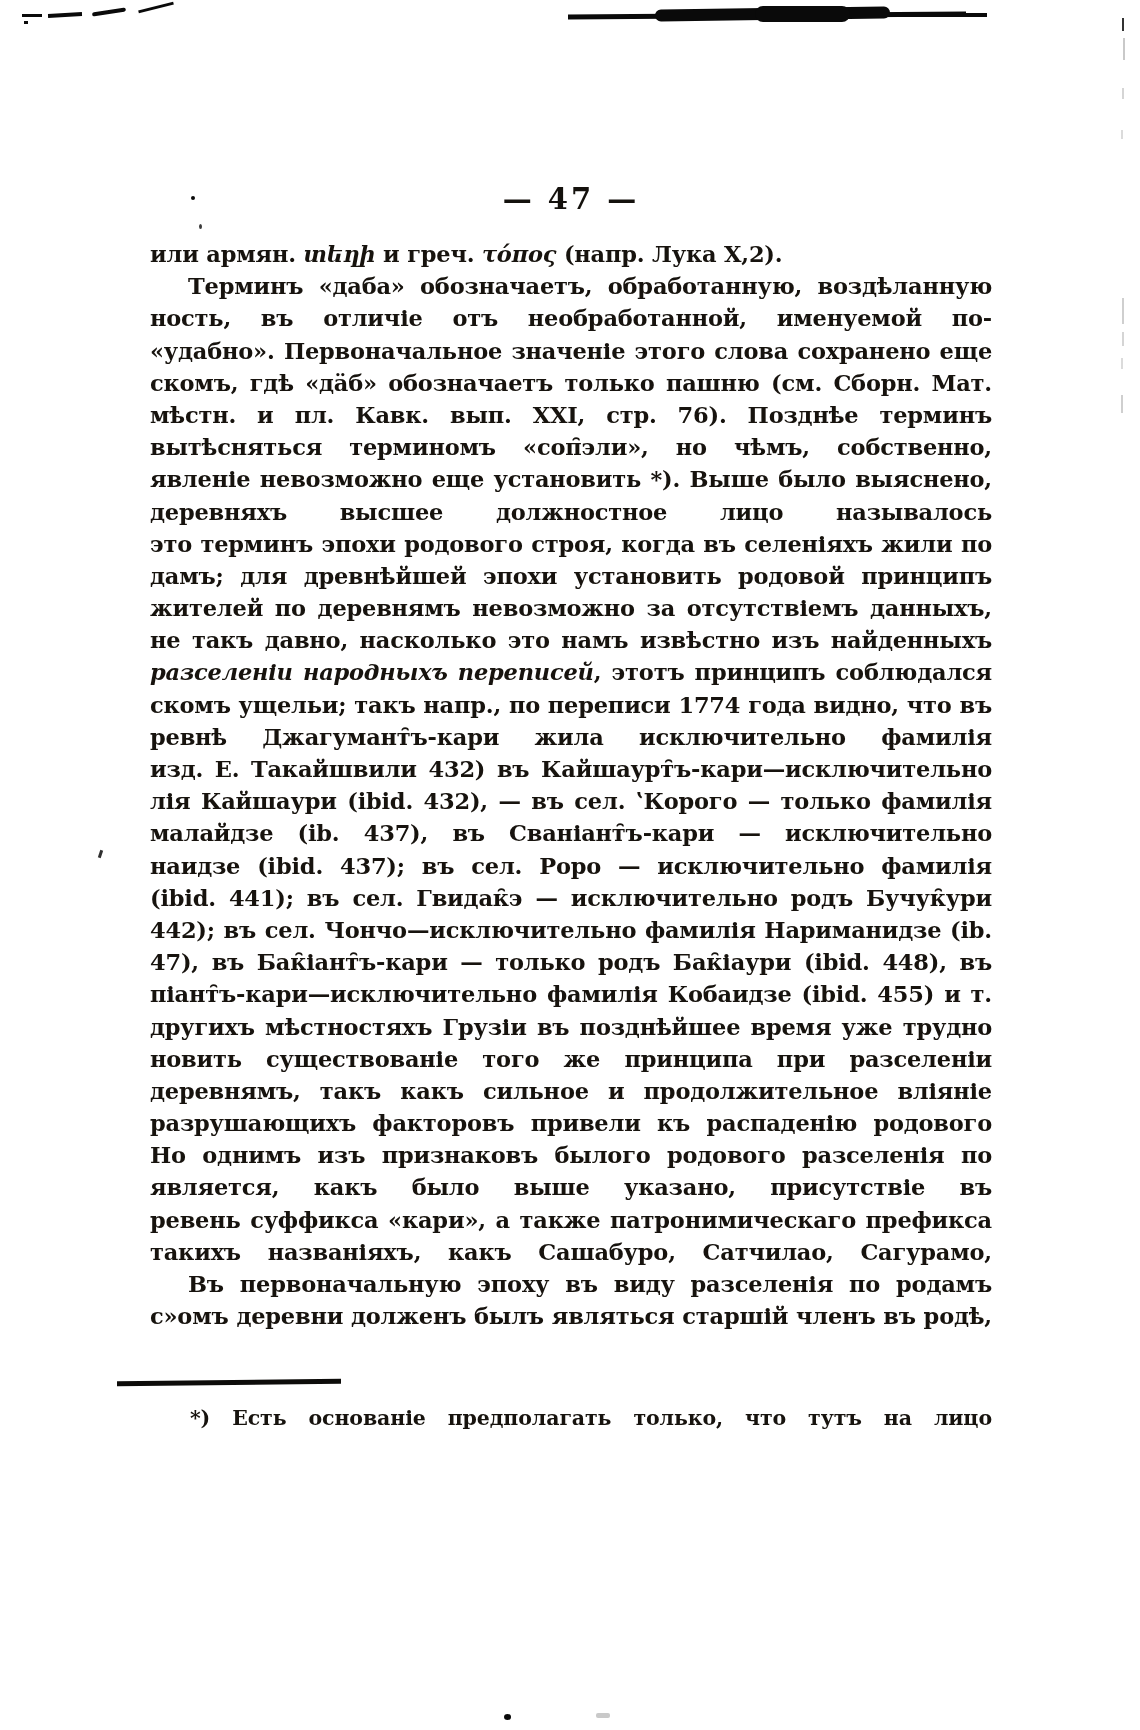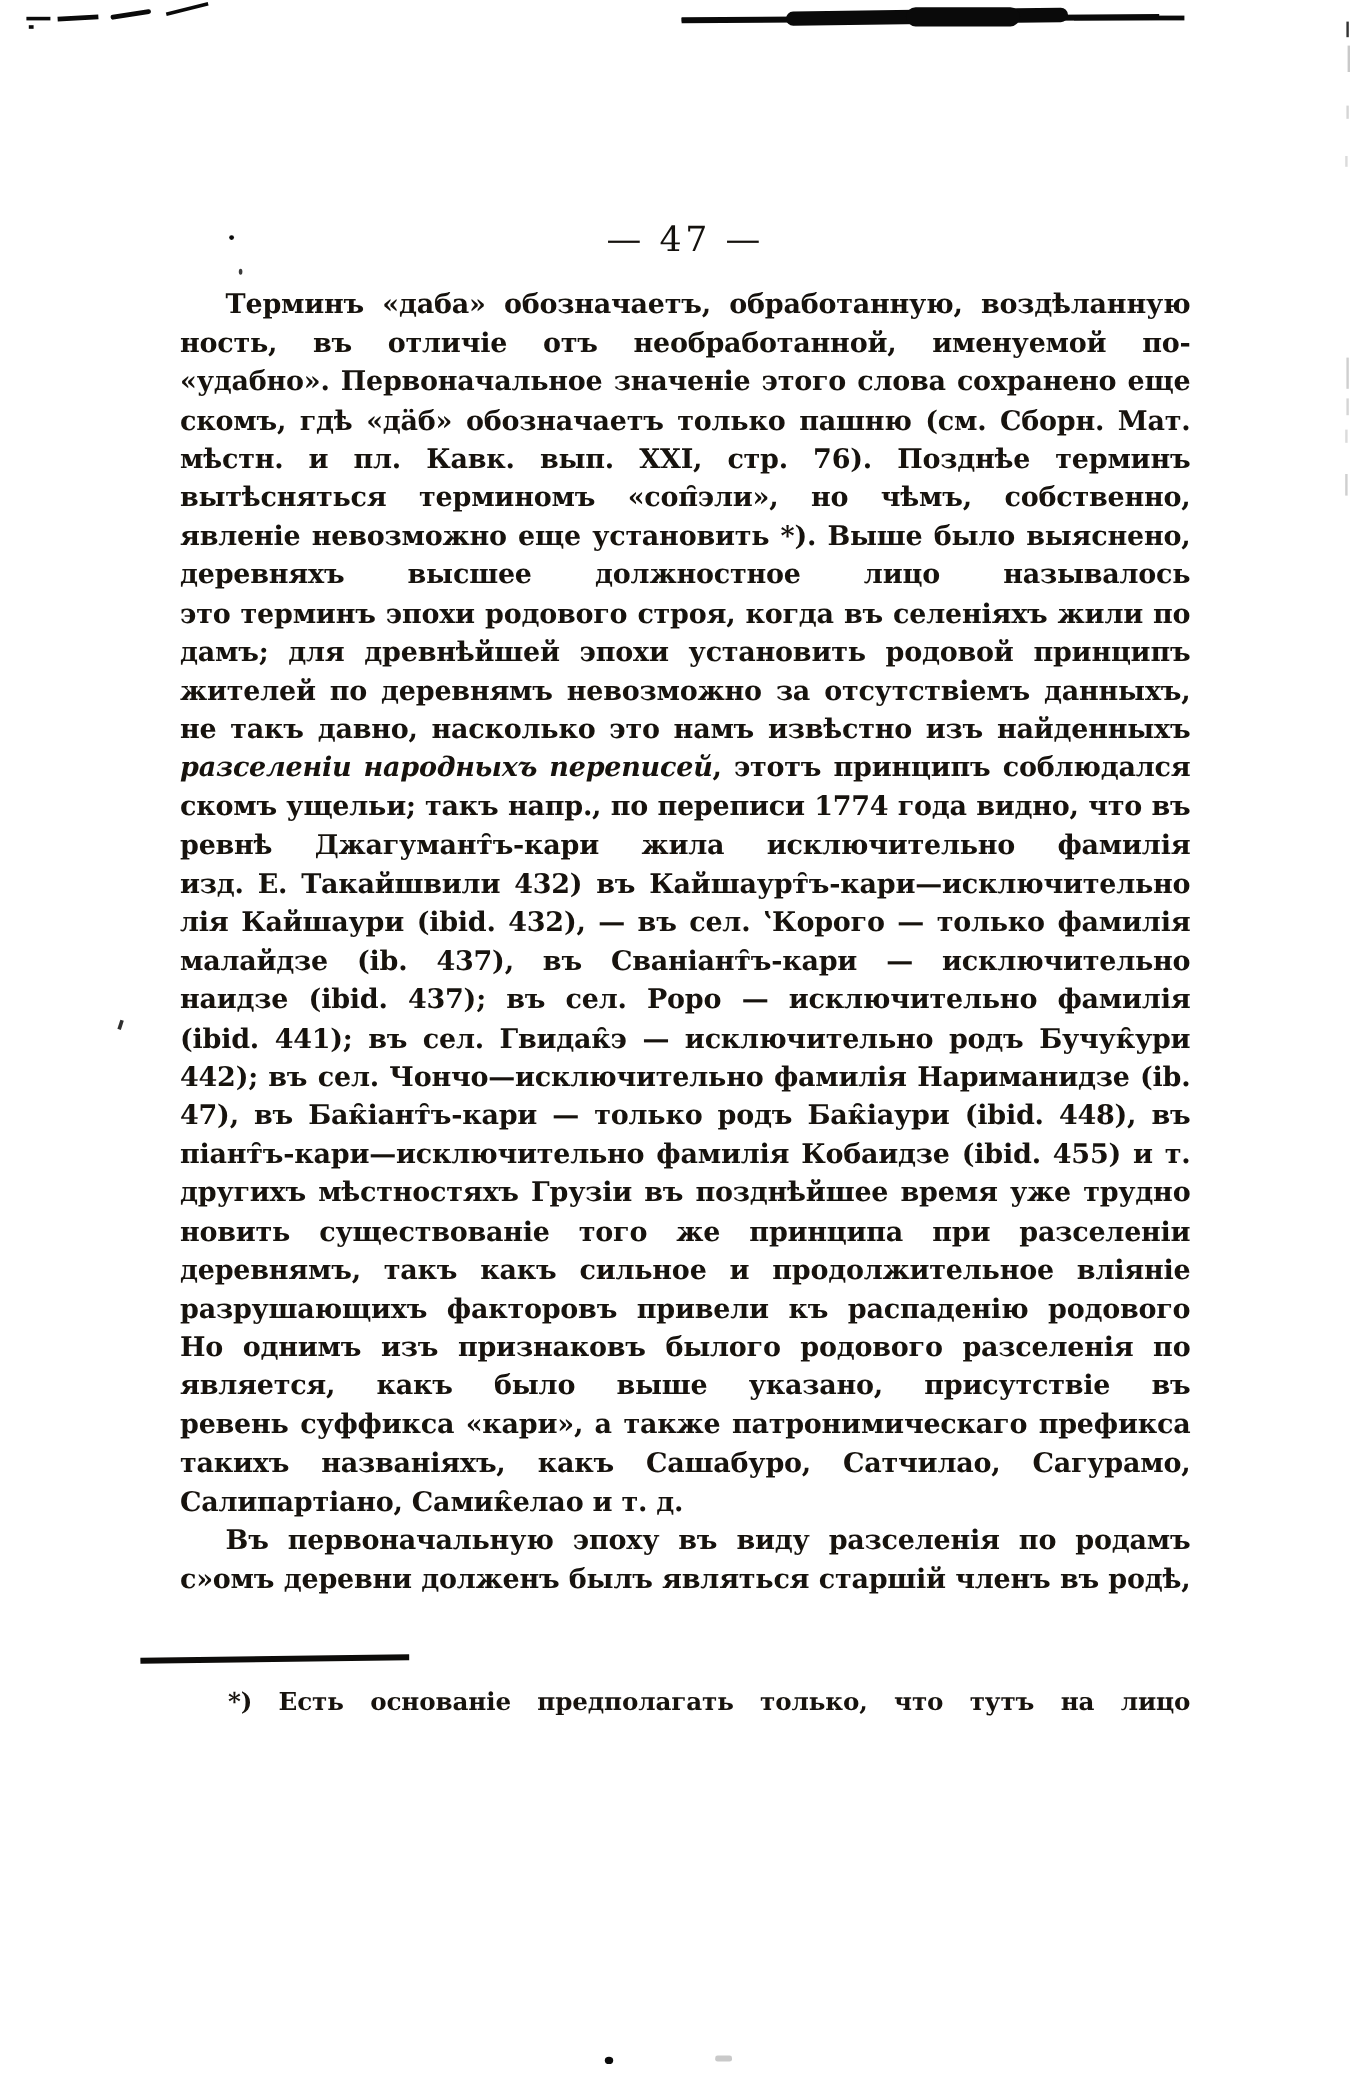--- a/index.html
+++ b/index.html
@@ -10,7 +10,7 @@
   }
   .page-number{
     position:absolute;left:150px;top:182px;width:842px;
-    text-align:center;font-size:29px;font-weight:400;color:#14110d;
+    text-align:center;font-size:29px;font-weight:700;color:#14110d;
     letter-spacing:3px;
   }
   .textblock{

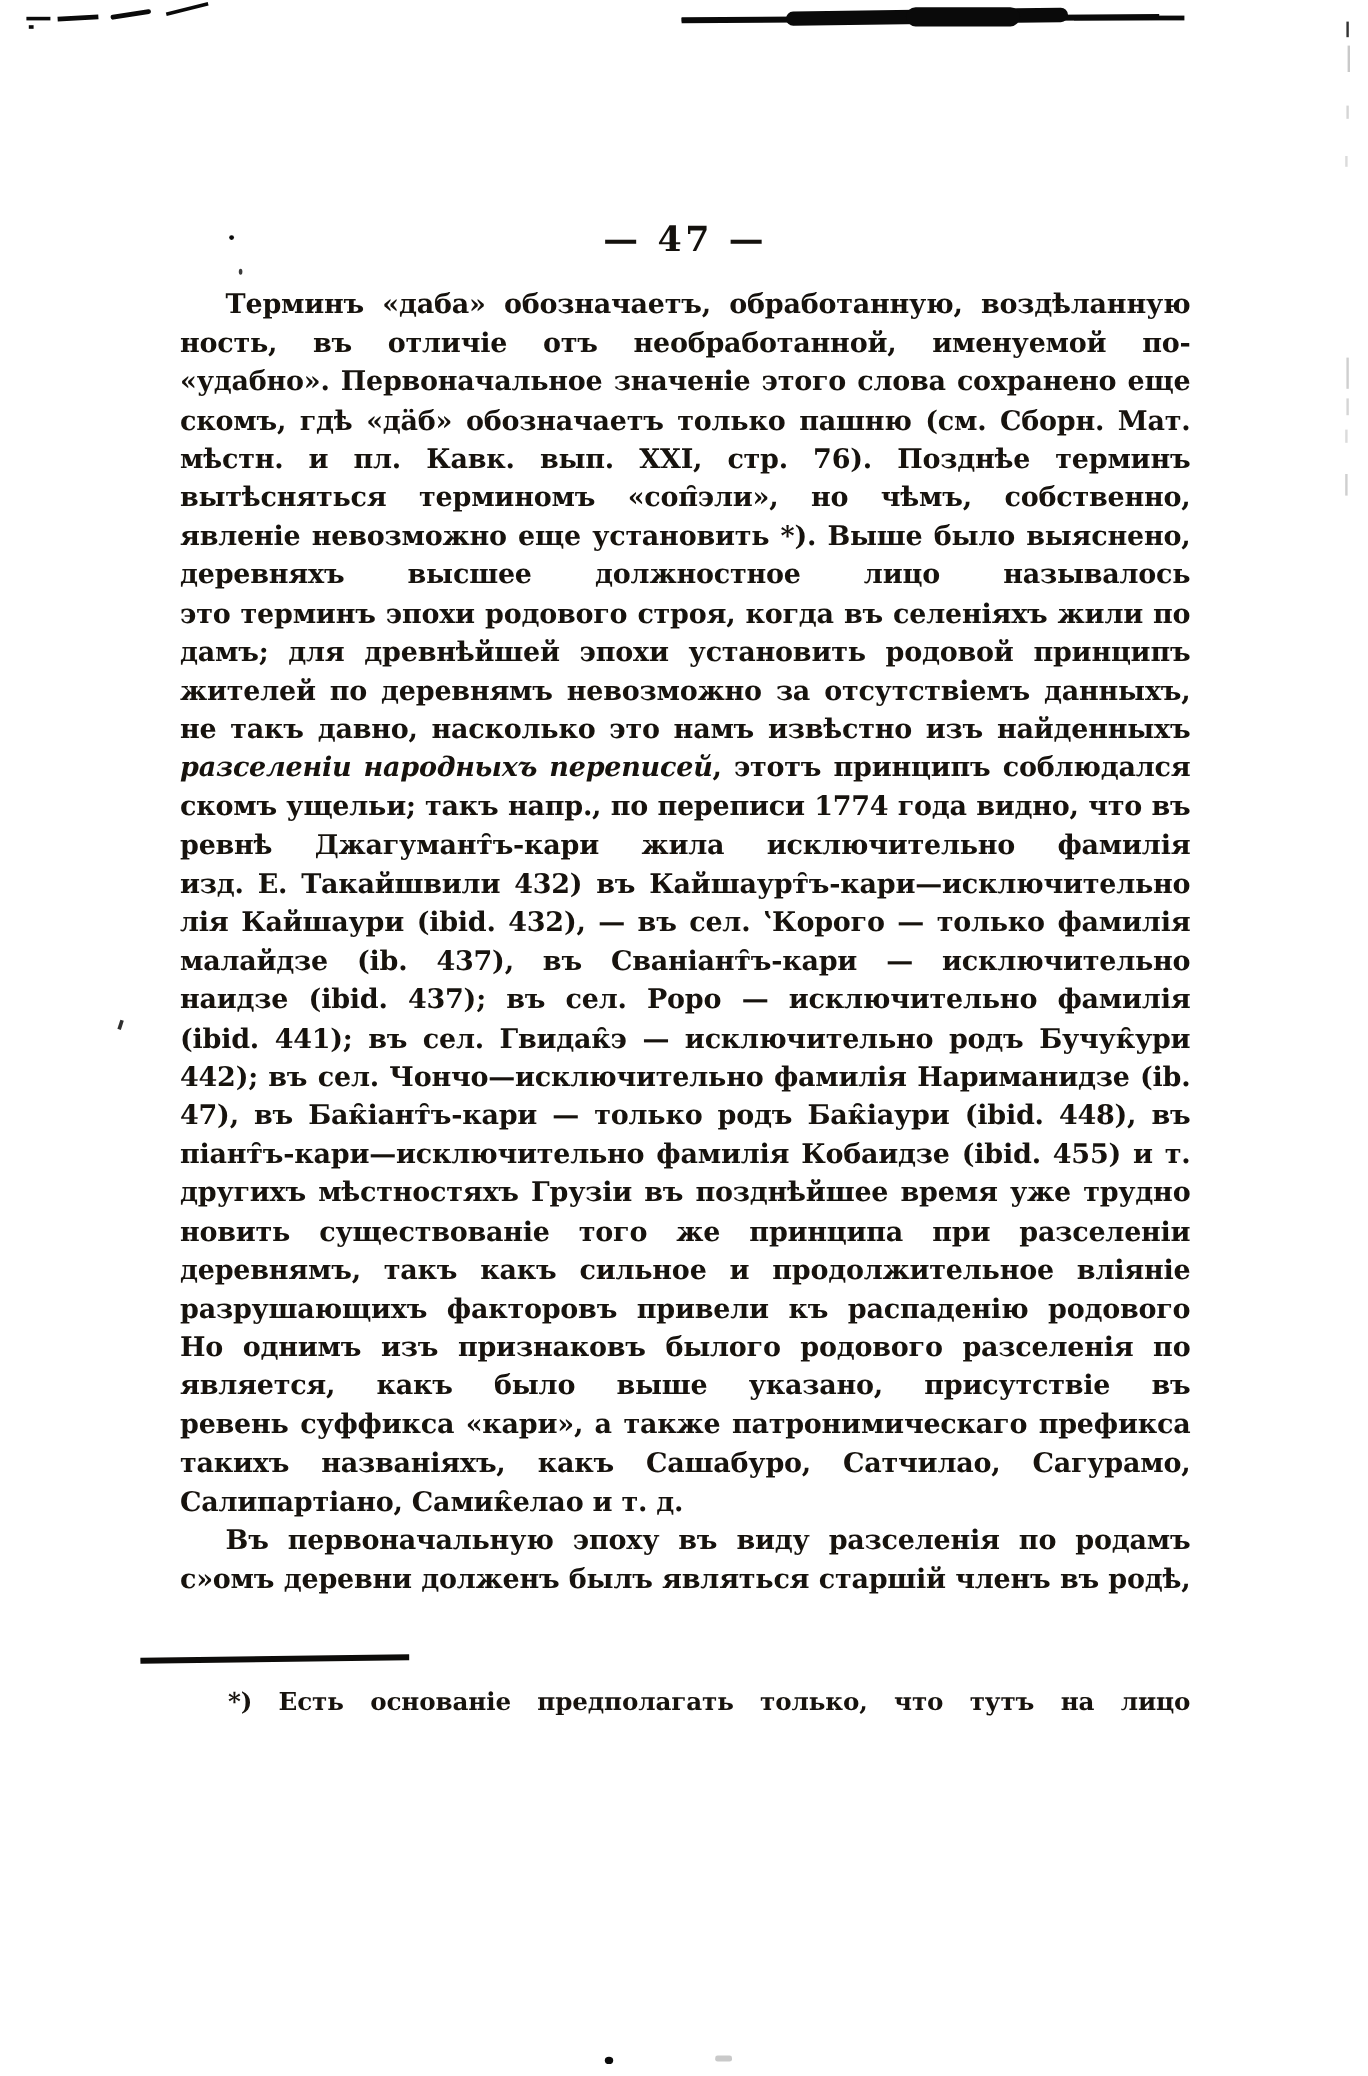--- a/index.html
+++ b/index.html
@@ -94,6 +94,7 @@
 <div class="page-number">— 47 —</div>
 
 <div class="textblock" id="body-lines">
+    <div class="line"><span>или армян. </span><span class="it">տեղի</span><span> и греч. </span><span class="it">τόπος</span><span> (напр. Лука X,2).</span></div>
     <div class="line justify indent"><span>Терминъ «даба» обозначаетъ, обработанную, воздѣланную мѣст-</span></div>
     <div class="line justify"><span>ность, въ отличіе отъ необработанной, именуемой по-грузински უდაბნო</span></div>
     <div class="line justify"><span>«удабно». Первоначальное значеніе этого слова сохранено еще въ сван-</span></div>

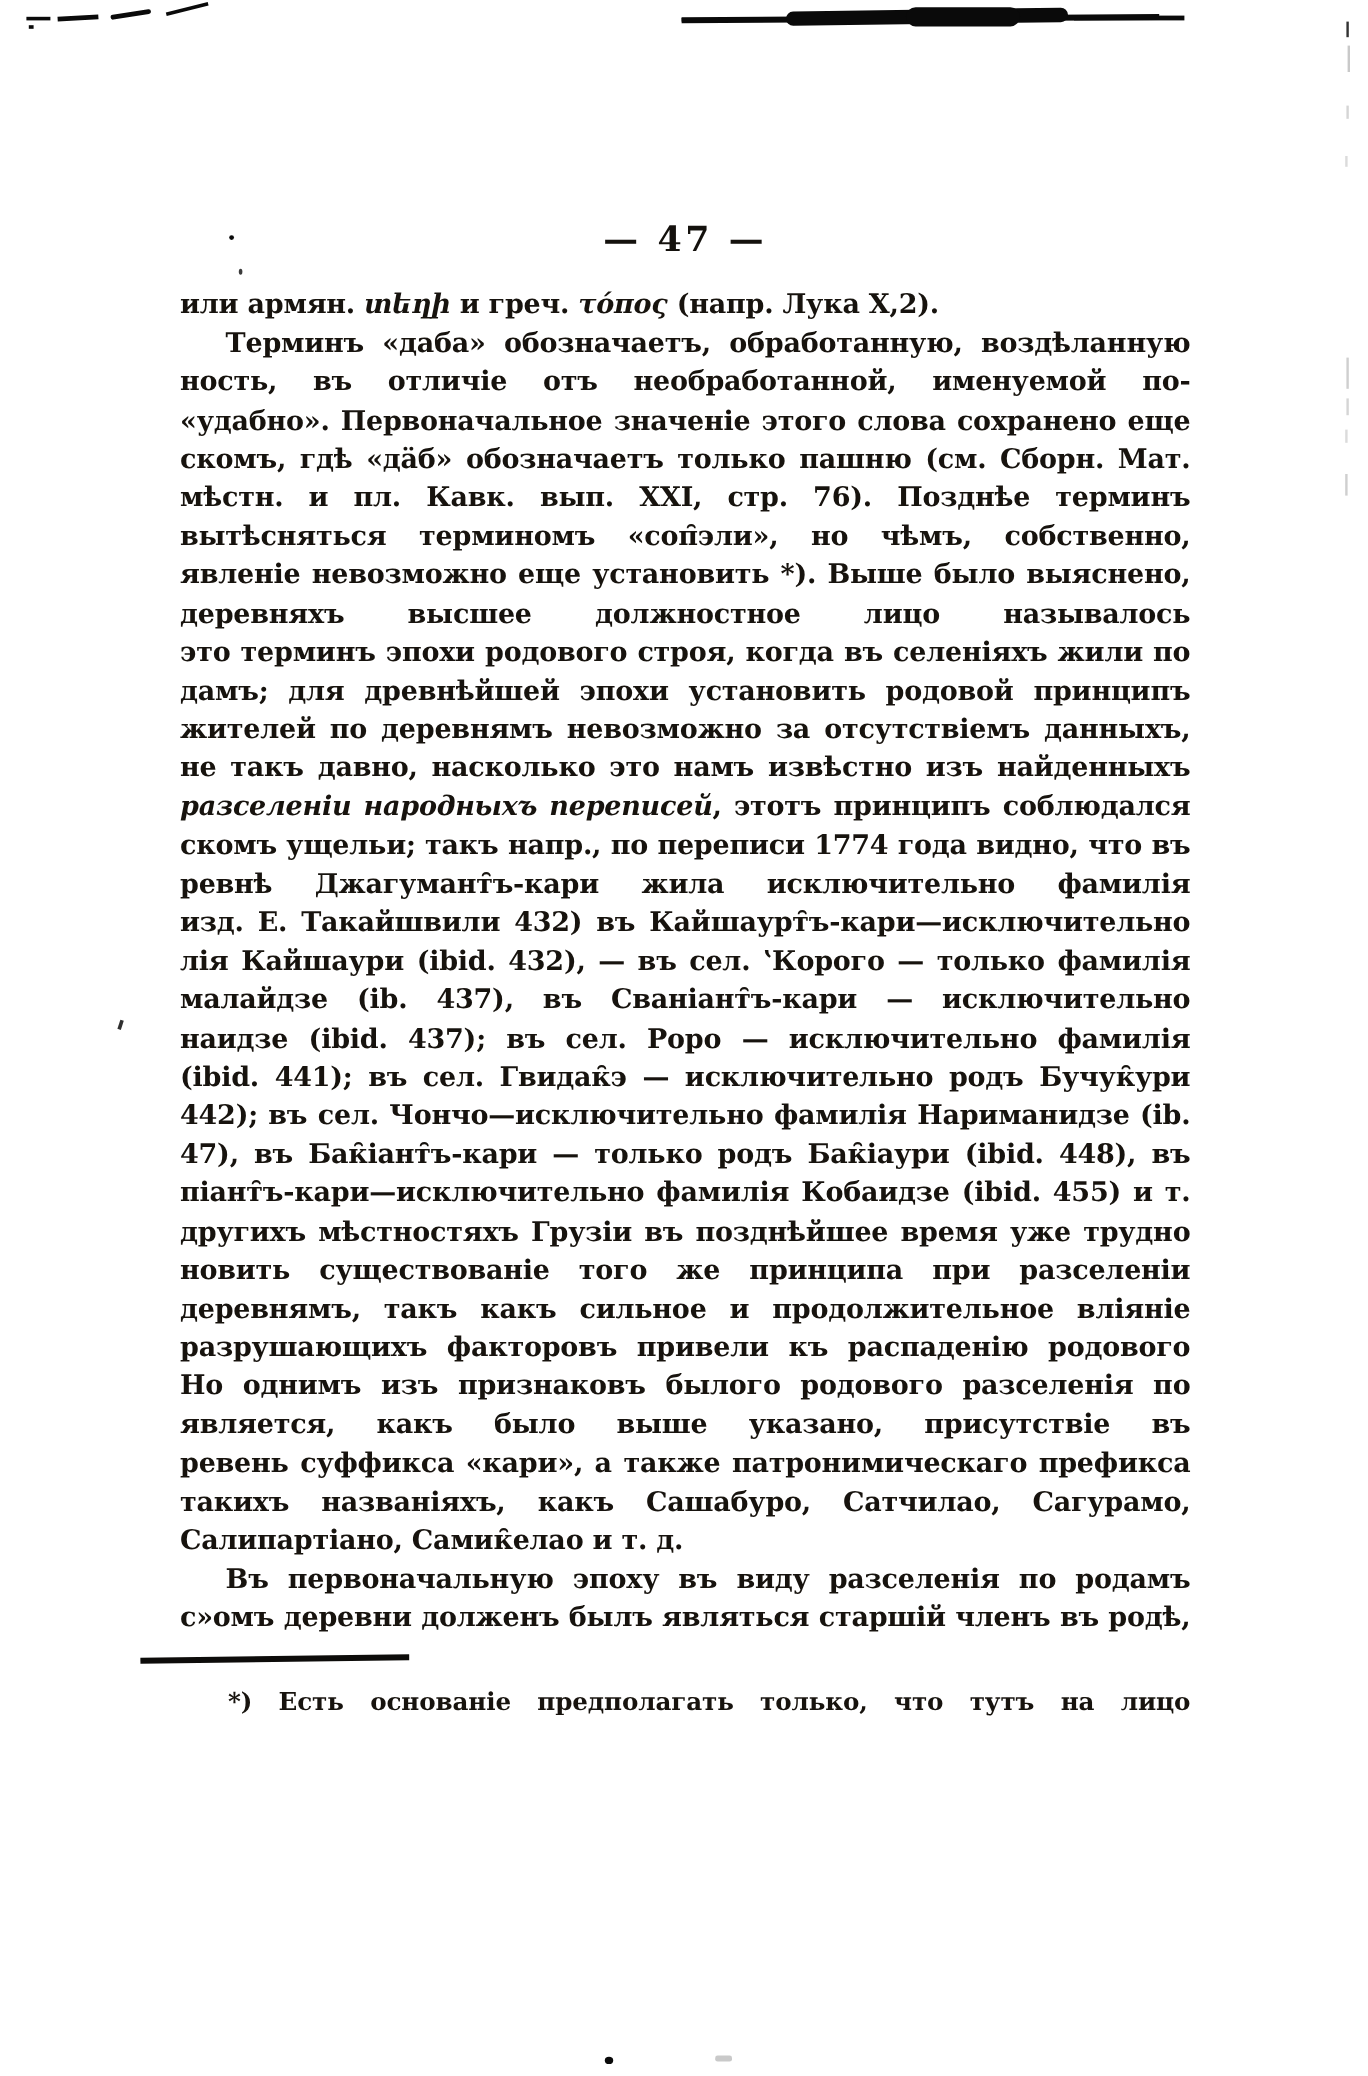--- a/index.html
+++ b/index.html
@@ -126,7 +126,6 @@
     <div class="line justify"><span>является, какъ было выше указано, присутствіе въ номенклатурѣ де-</span></div>
     <div class="line justify"><span>ревень суффикса «кари», а также патронимическаго префикса «са» въ</span></div>
     <div class="line justify"><span>такихъ названіяхъ, какъ Сашабуро, Сатчилао, Сагурамо, Саломинао,</span></div>
-    <div class="line"><span>Салипартіано, Самик̑елао и т. д.</span></div>
     <div class="line justify indent"><span>Въ первоначальную эпоху въ виду разселенія по родамъ «мамасахли-</span></div>
     <div class="line justify"><span>с»омъ деревни долженъ былъ являться старшій членъ въ родѣ, но долго-</span></div>
   </div>

